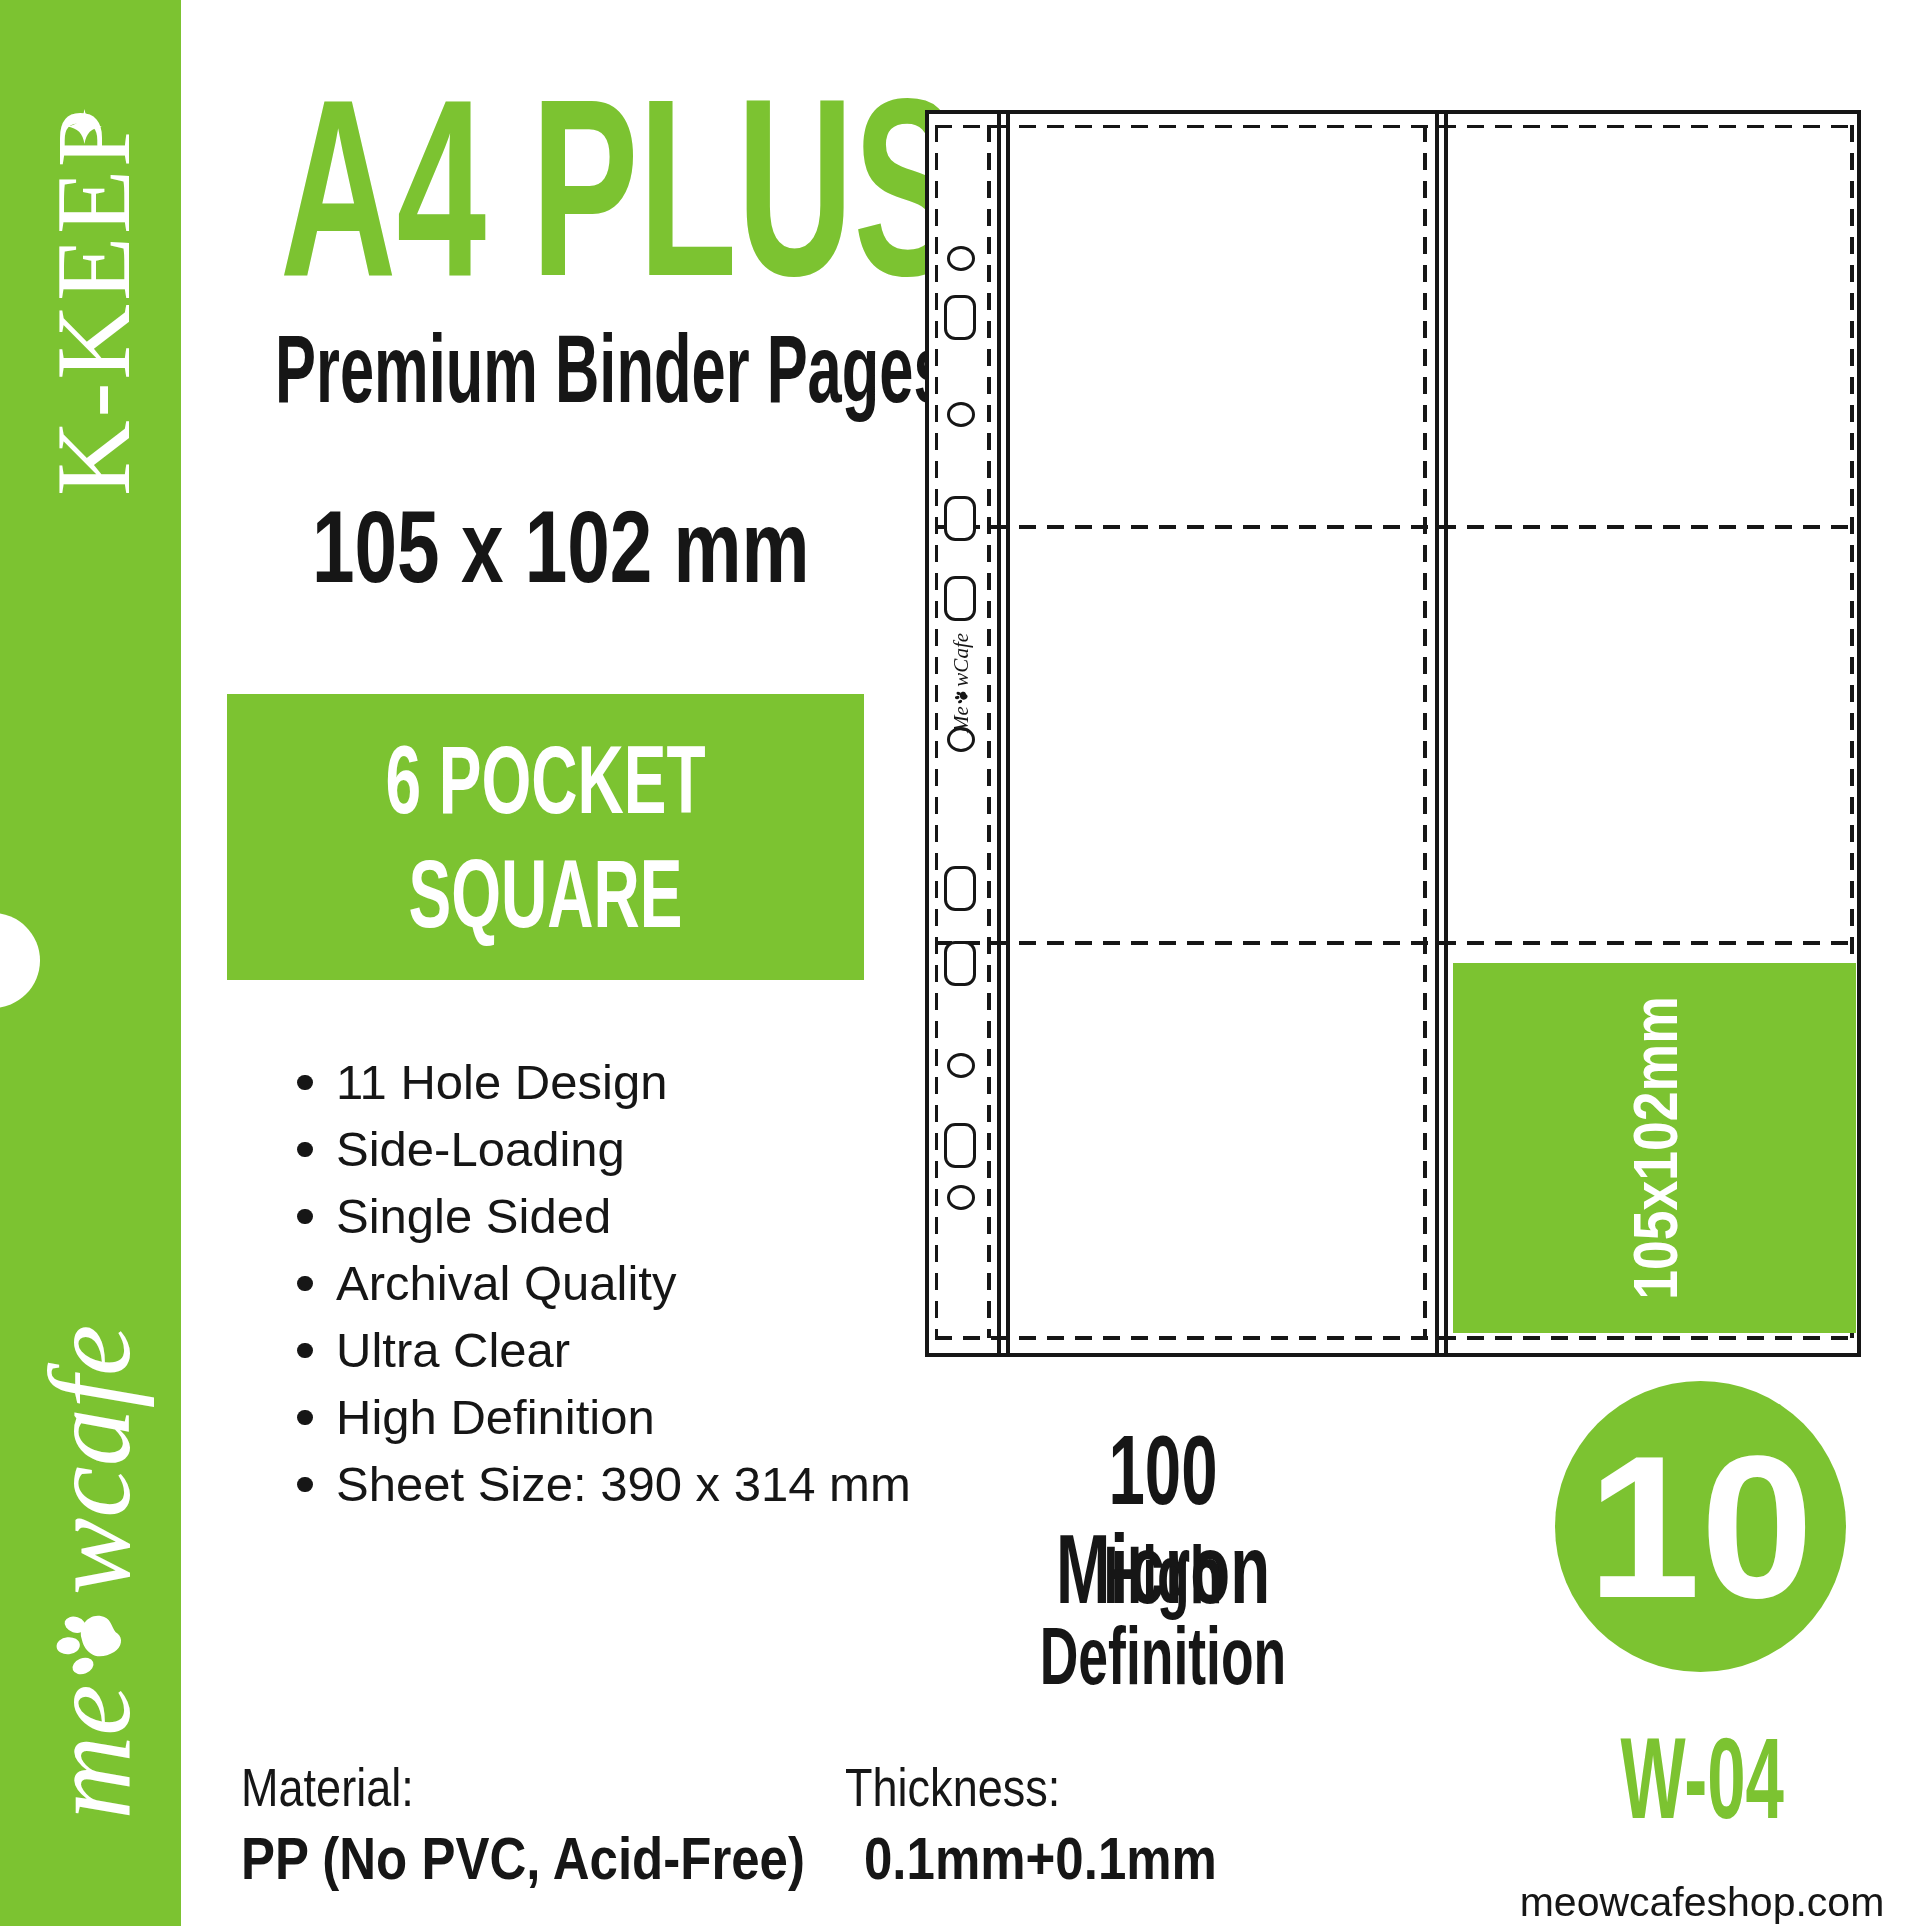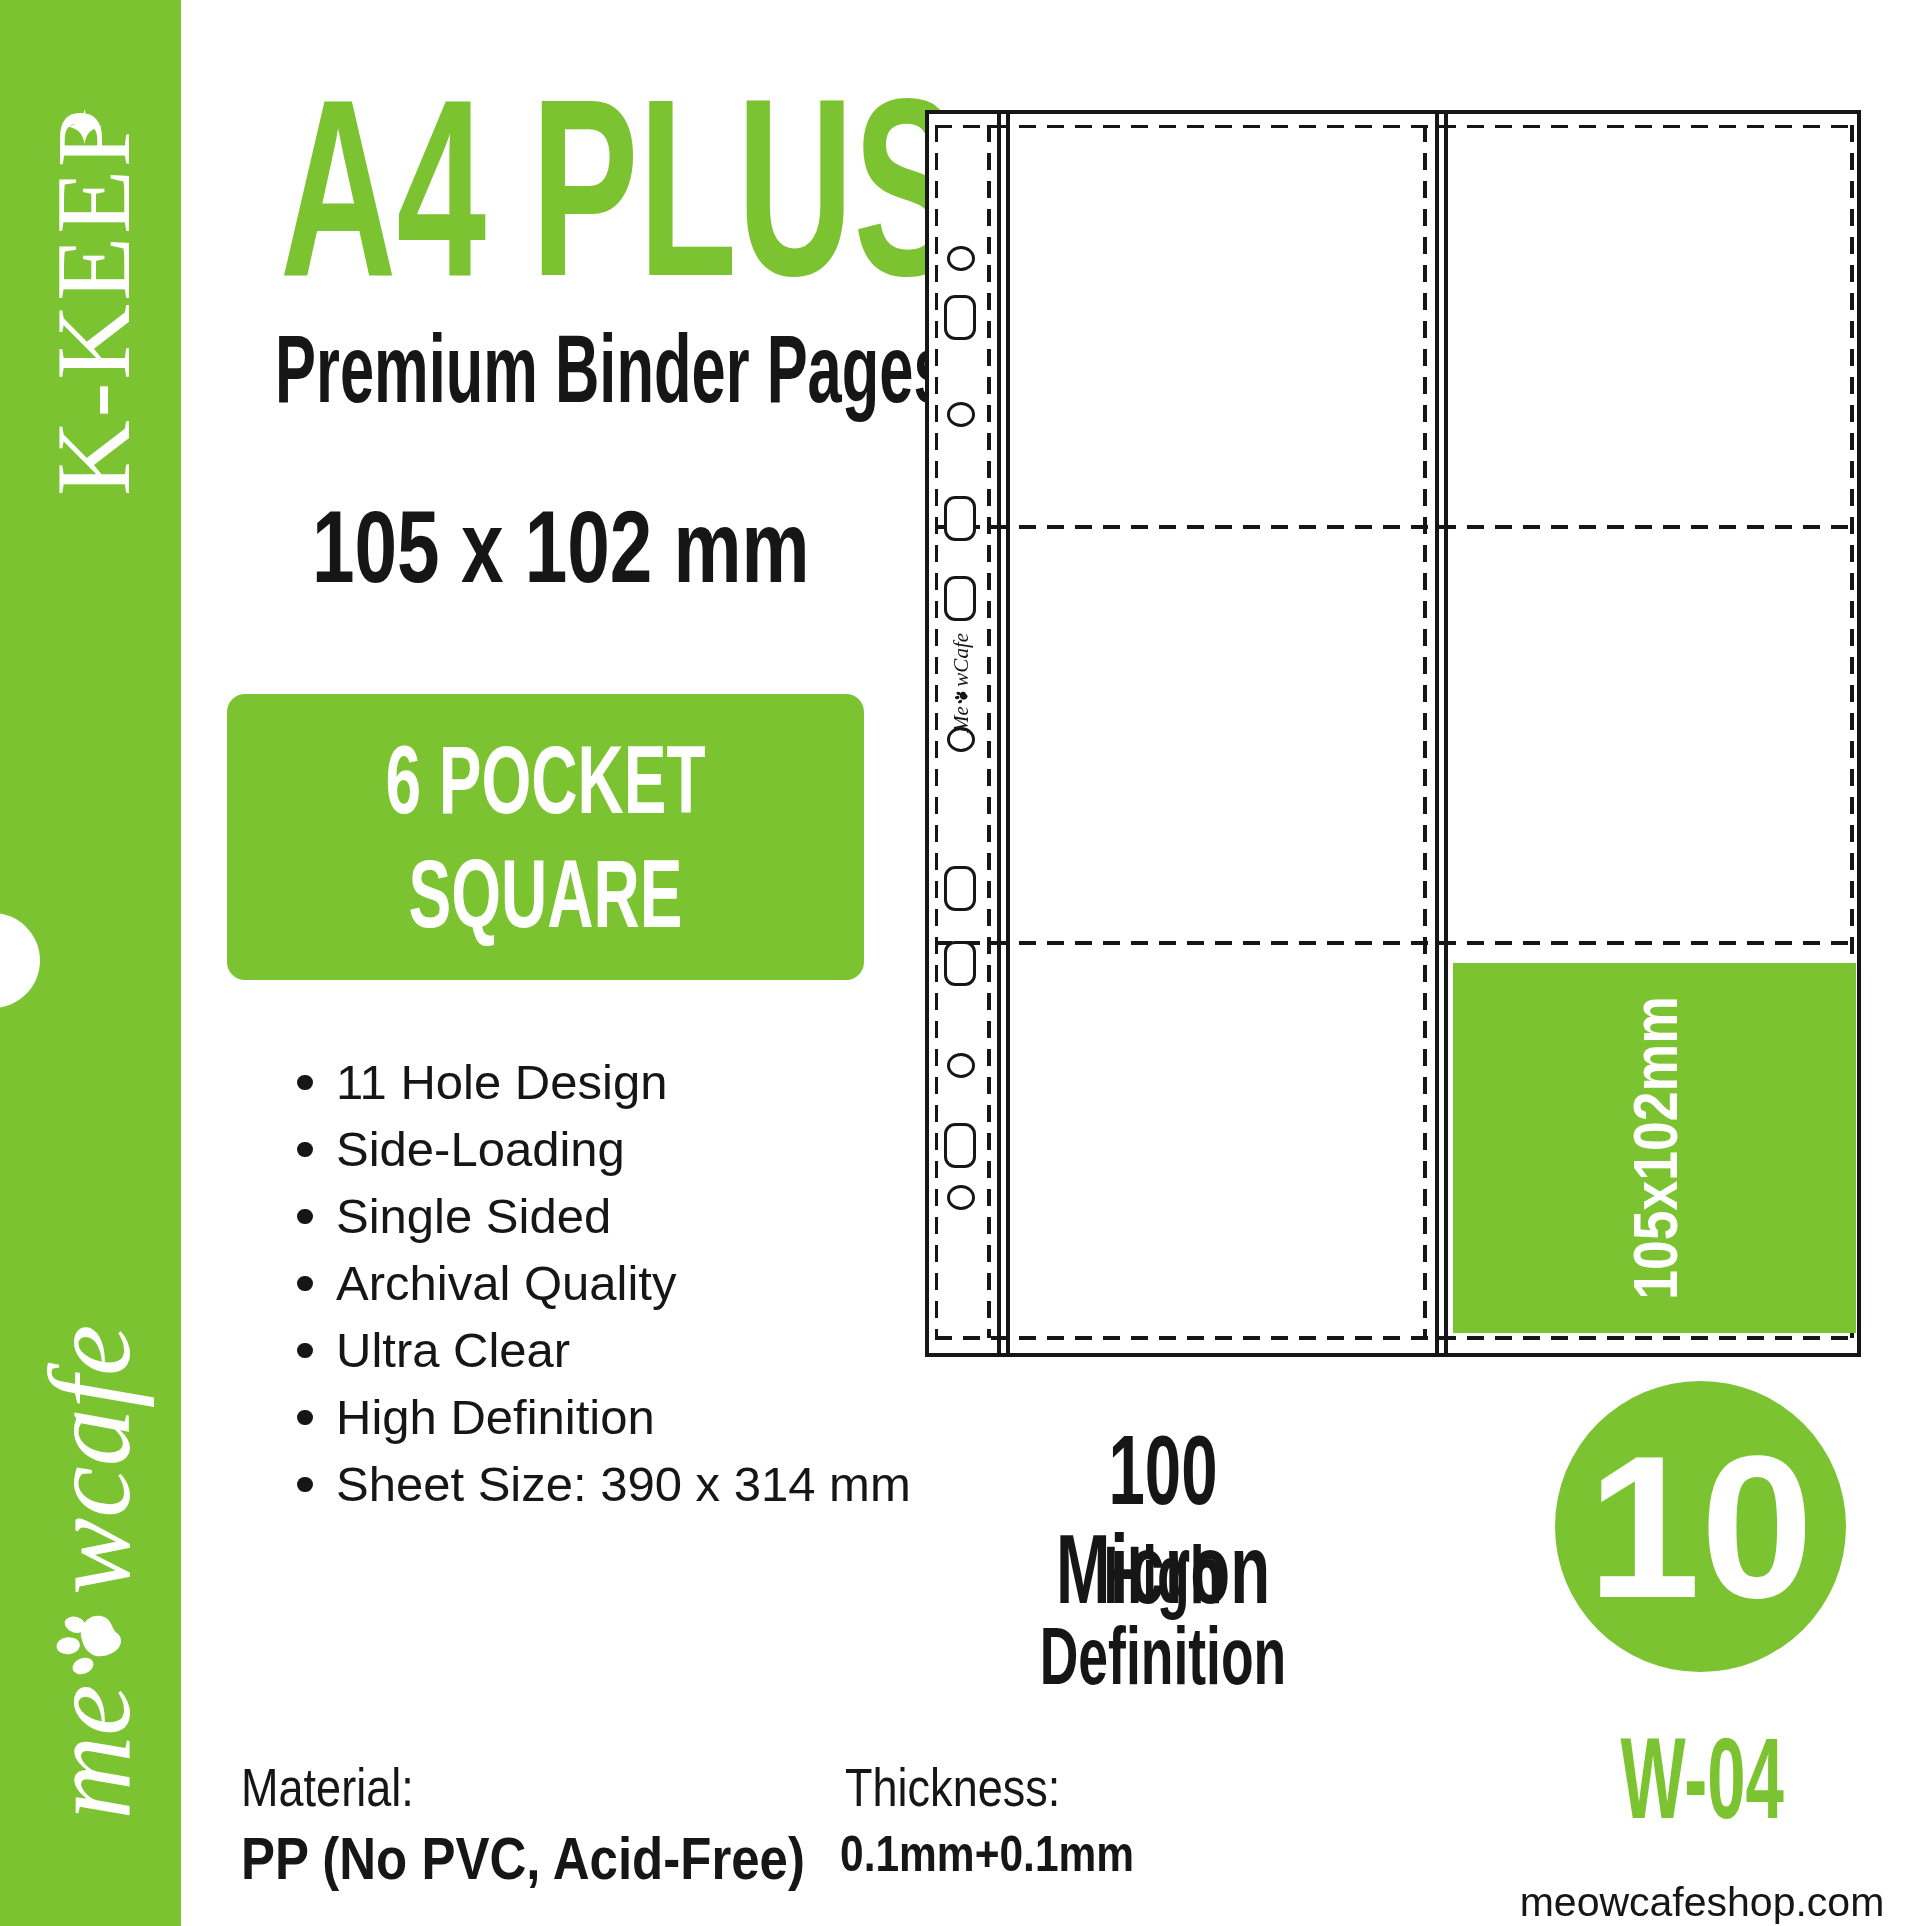--- a/index.html
+++ b/index.html
@@ -38,7 +38,7 @@
   
   .pocket-badge{left:227px;top:694px;width:637px;height:286px;background:var(--green);
     display:flex;flex-direction:column;align-items:center;justify-content:center;
-    color:#fff;font-weight:bold;font-size:97px;line-height:1.18;text-align:center;border-radius:18px;}
+    color:#fff;font-weight:bold;font-size:97px;line-height:1.18;text-align:center;}
 
   
   .features{left:286px;top:1049px;margin:0;padding:0;list-style:none;font-size:49px;}

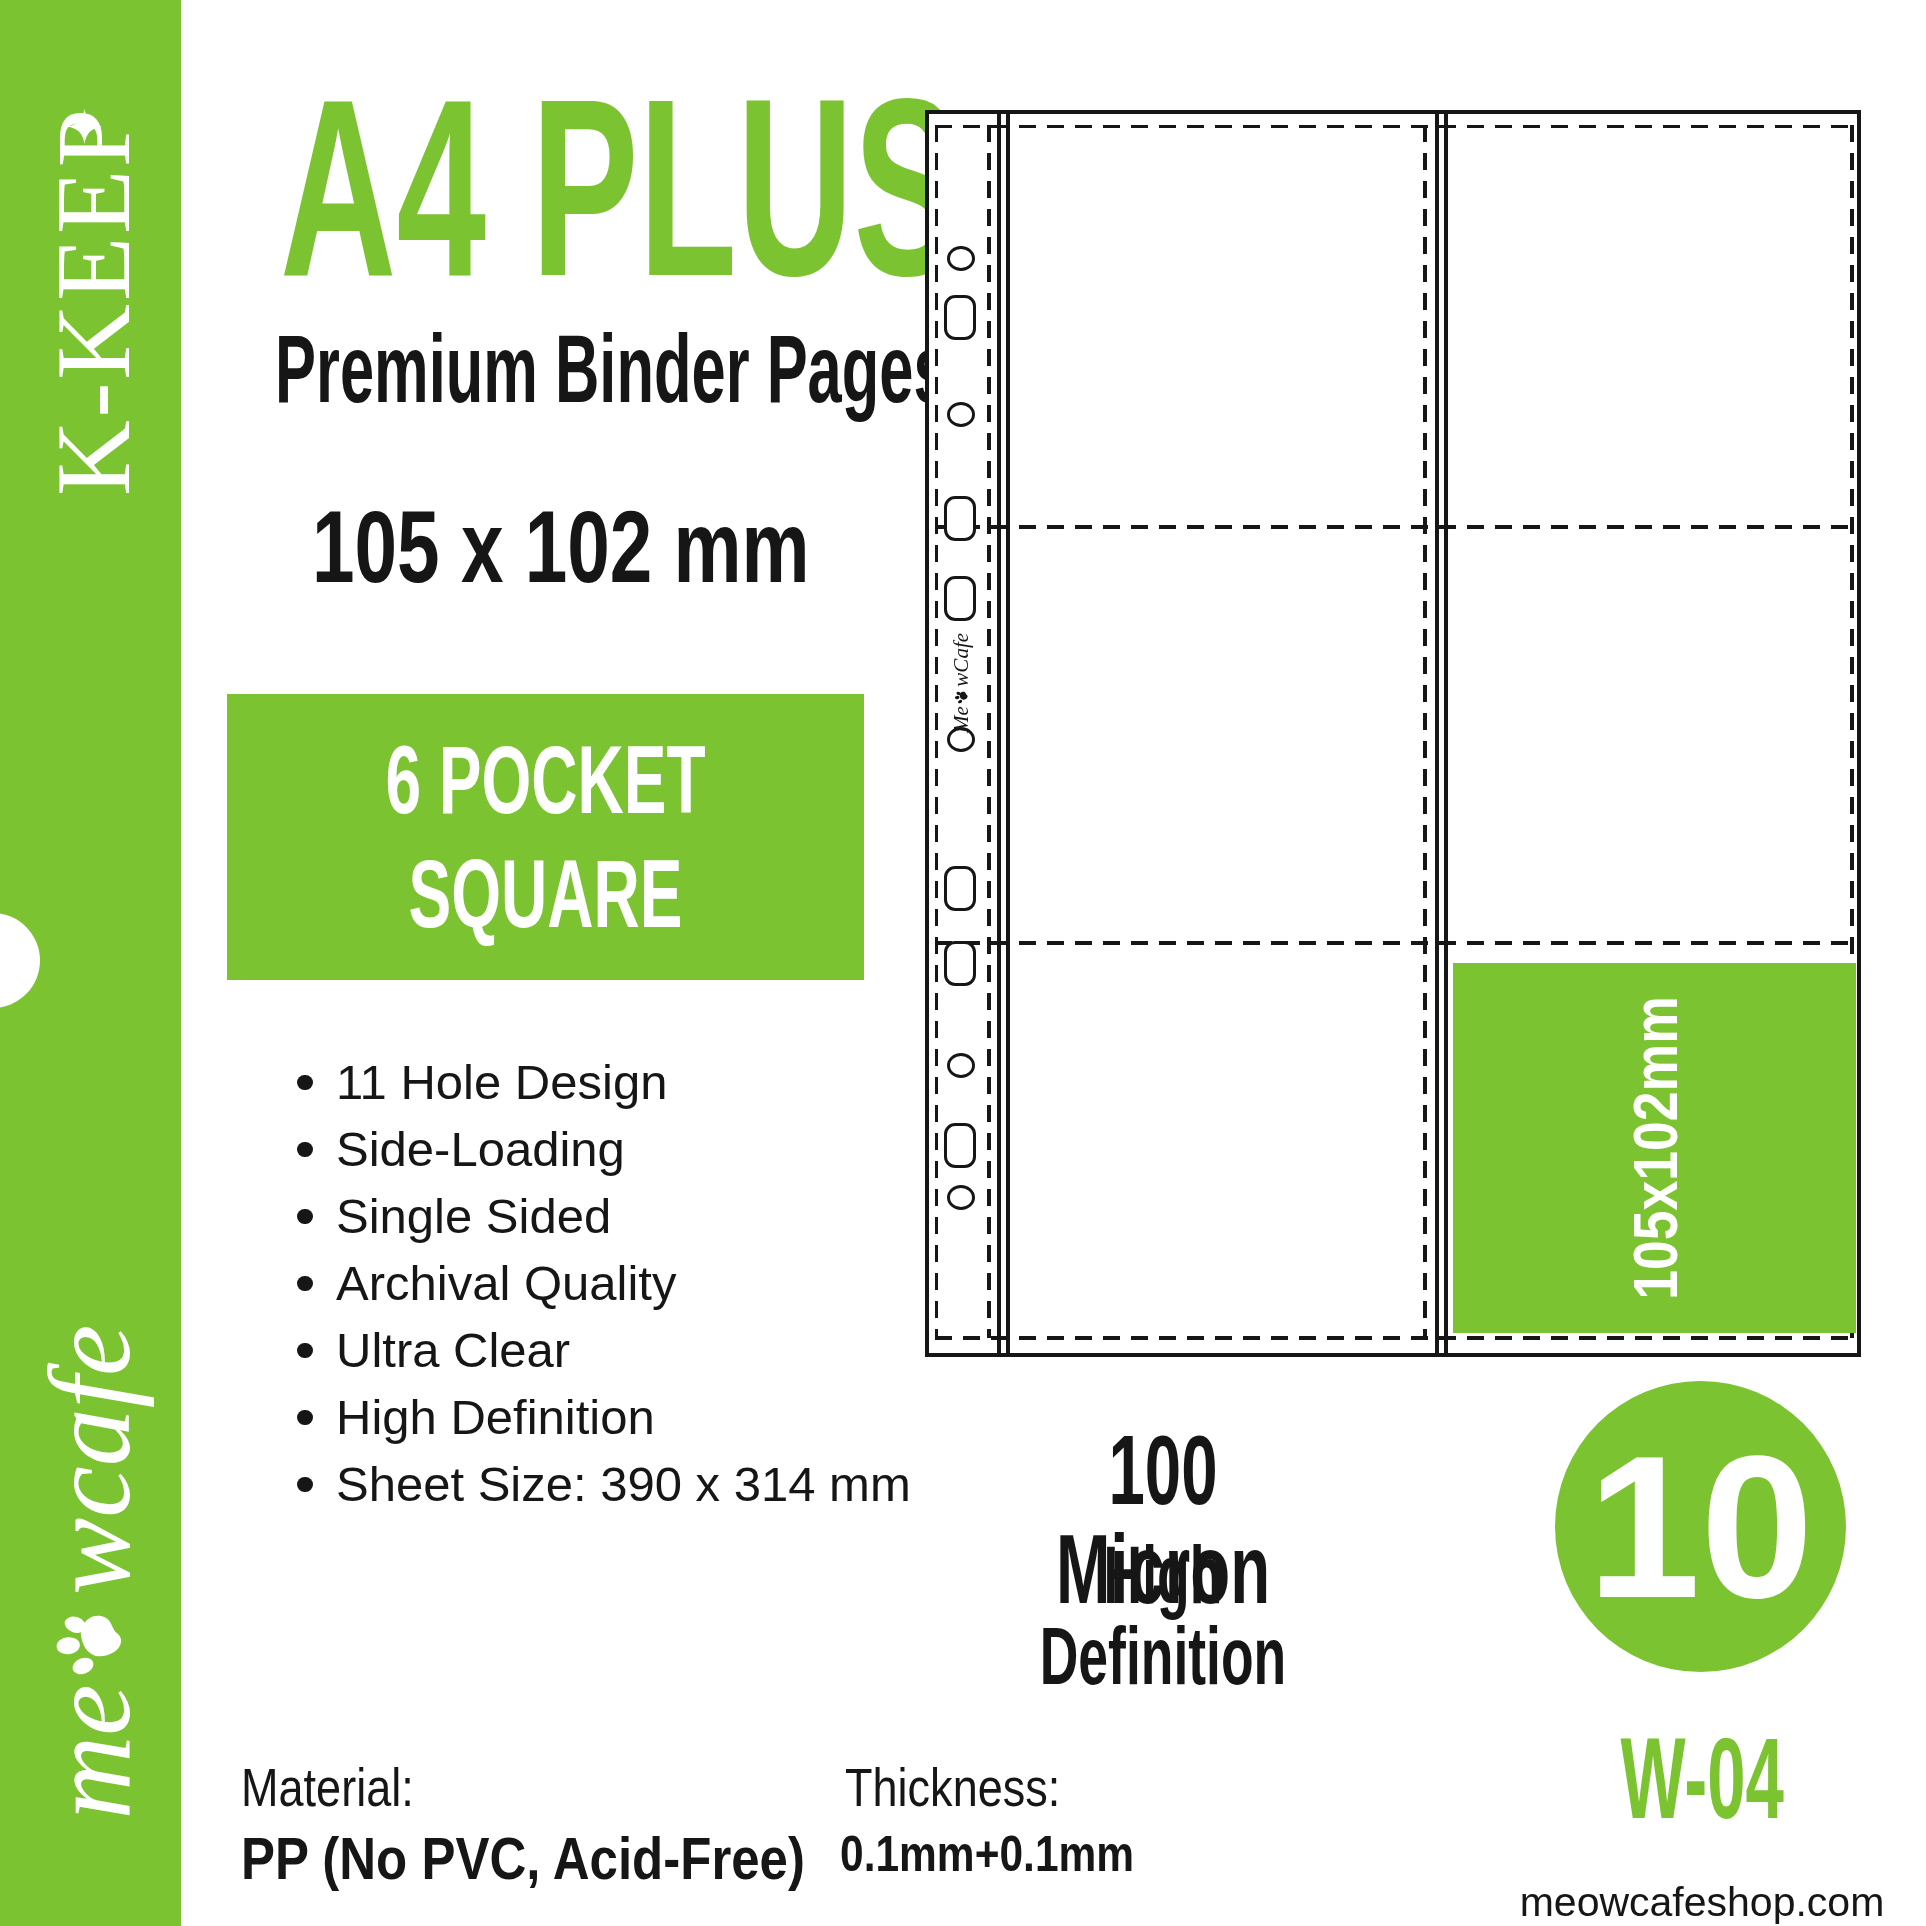--- a/index.html
+++ b/index.html
@@ -54,7 +54,7 @@
   .mat-label{left:241px;top:1761px;font-size:53px;line-height:1;}
   .mat-value{left:241px;top:1829px;font-size:60px;line-height:1;font-weight:bold;}
   .thk-label{left:845px;top:1761px;font-size:53px;line-height:1;}
-  .thk-value{left:840px;top:1829px;font-size:50px;line-height:1;font-weight:bold;}
+  .thk-value{left:864px;top:1829px;font-size:60px;line-height:1;font-weight:bold;}
 
   
   .diagram{left:925px;top:110px;width:936px;height:1247px;border:4.2px solid var(--ink);

